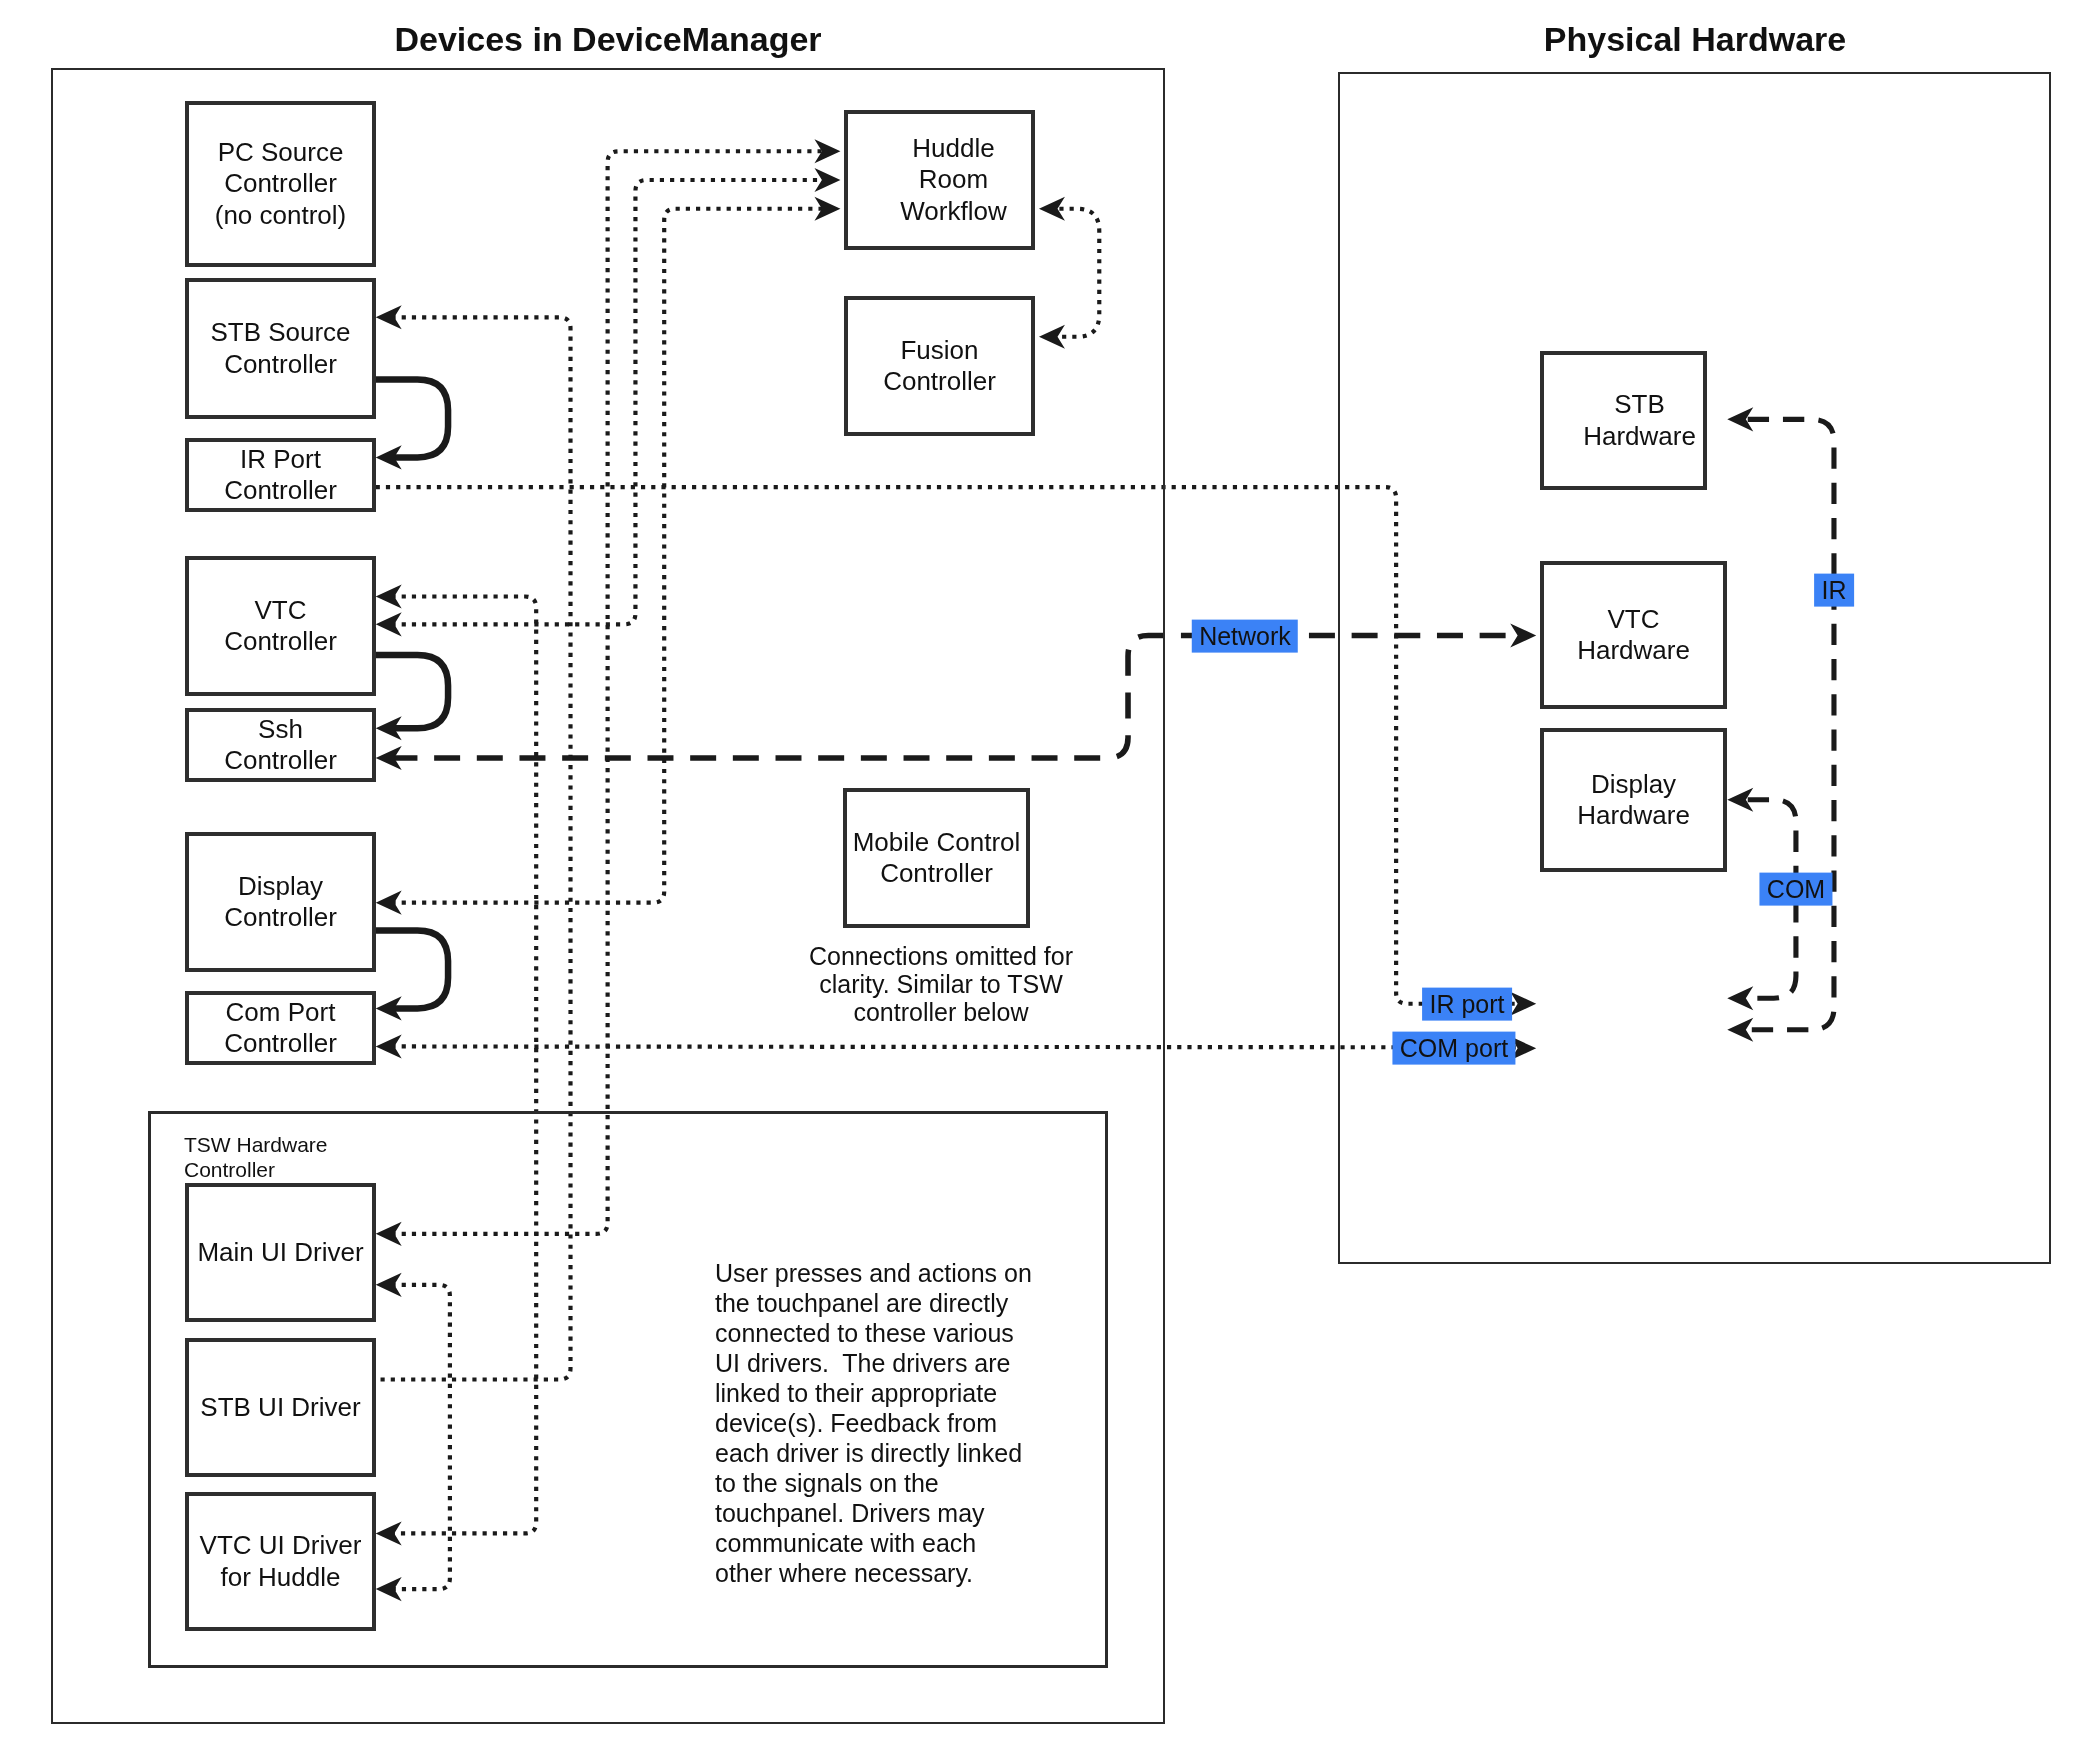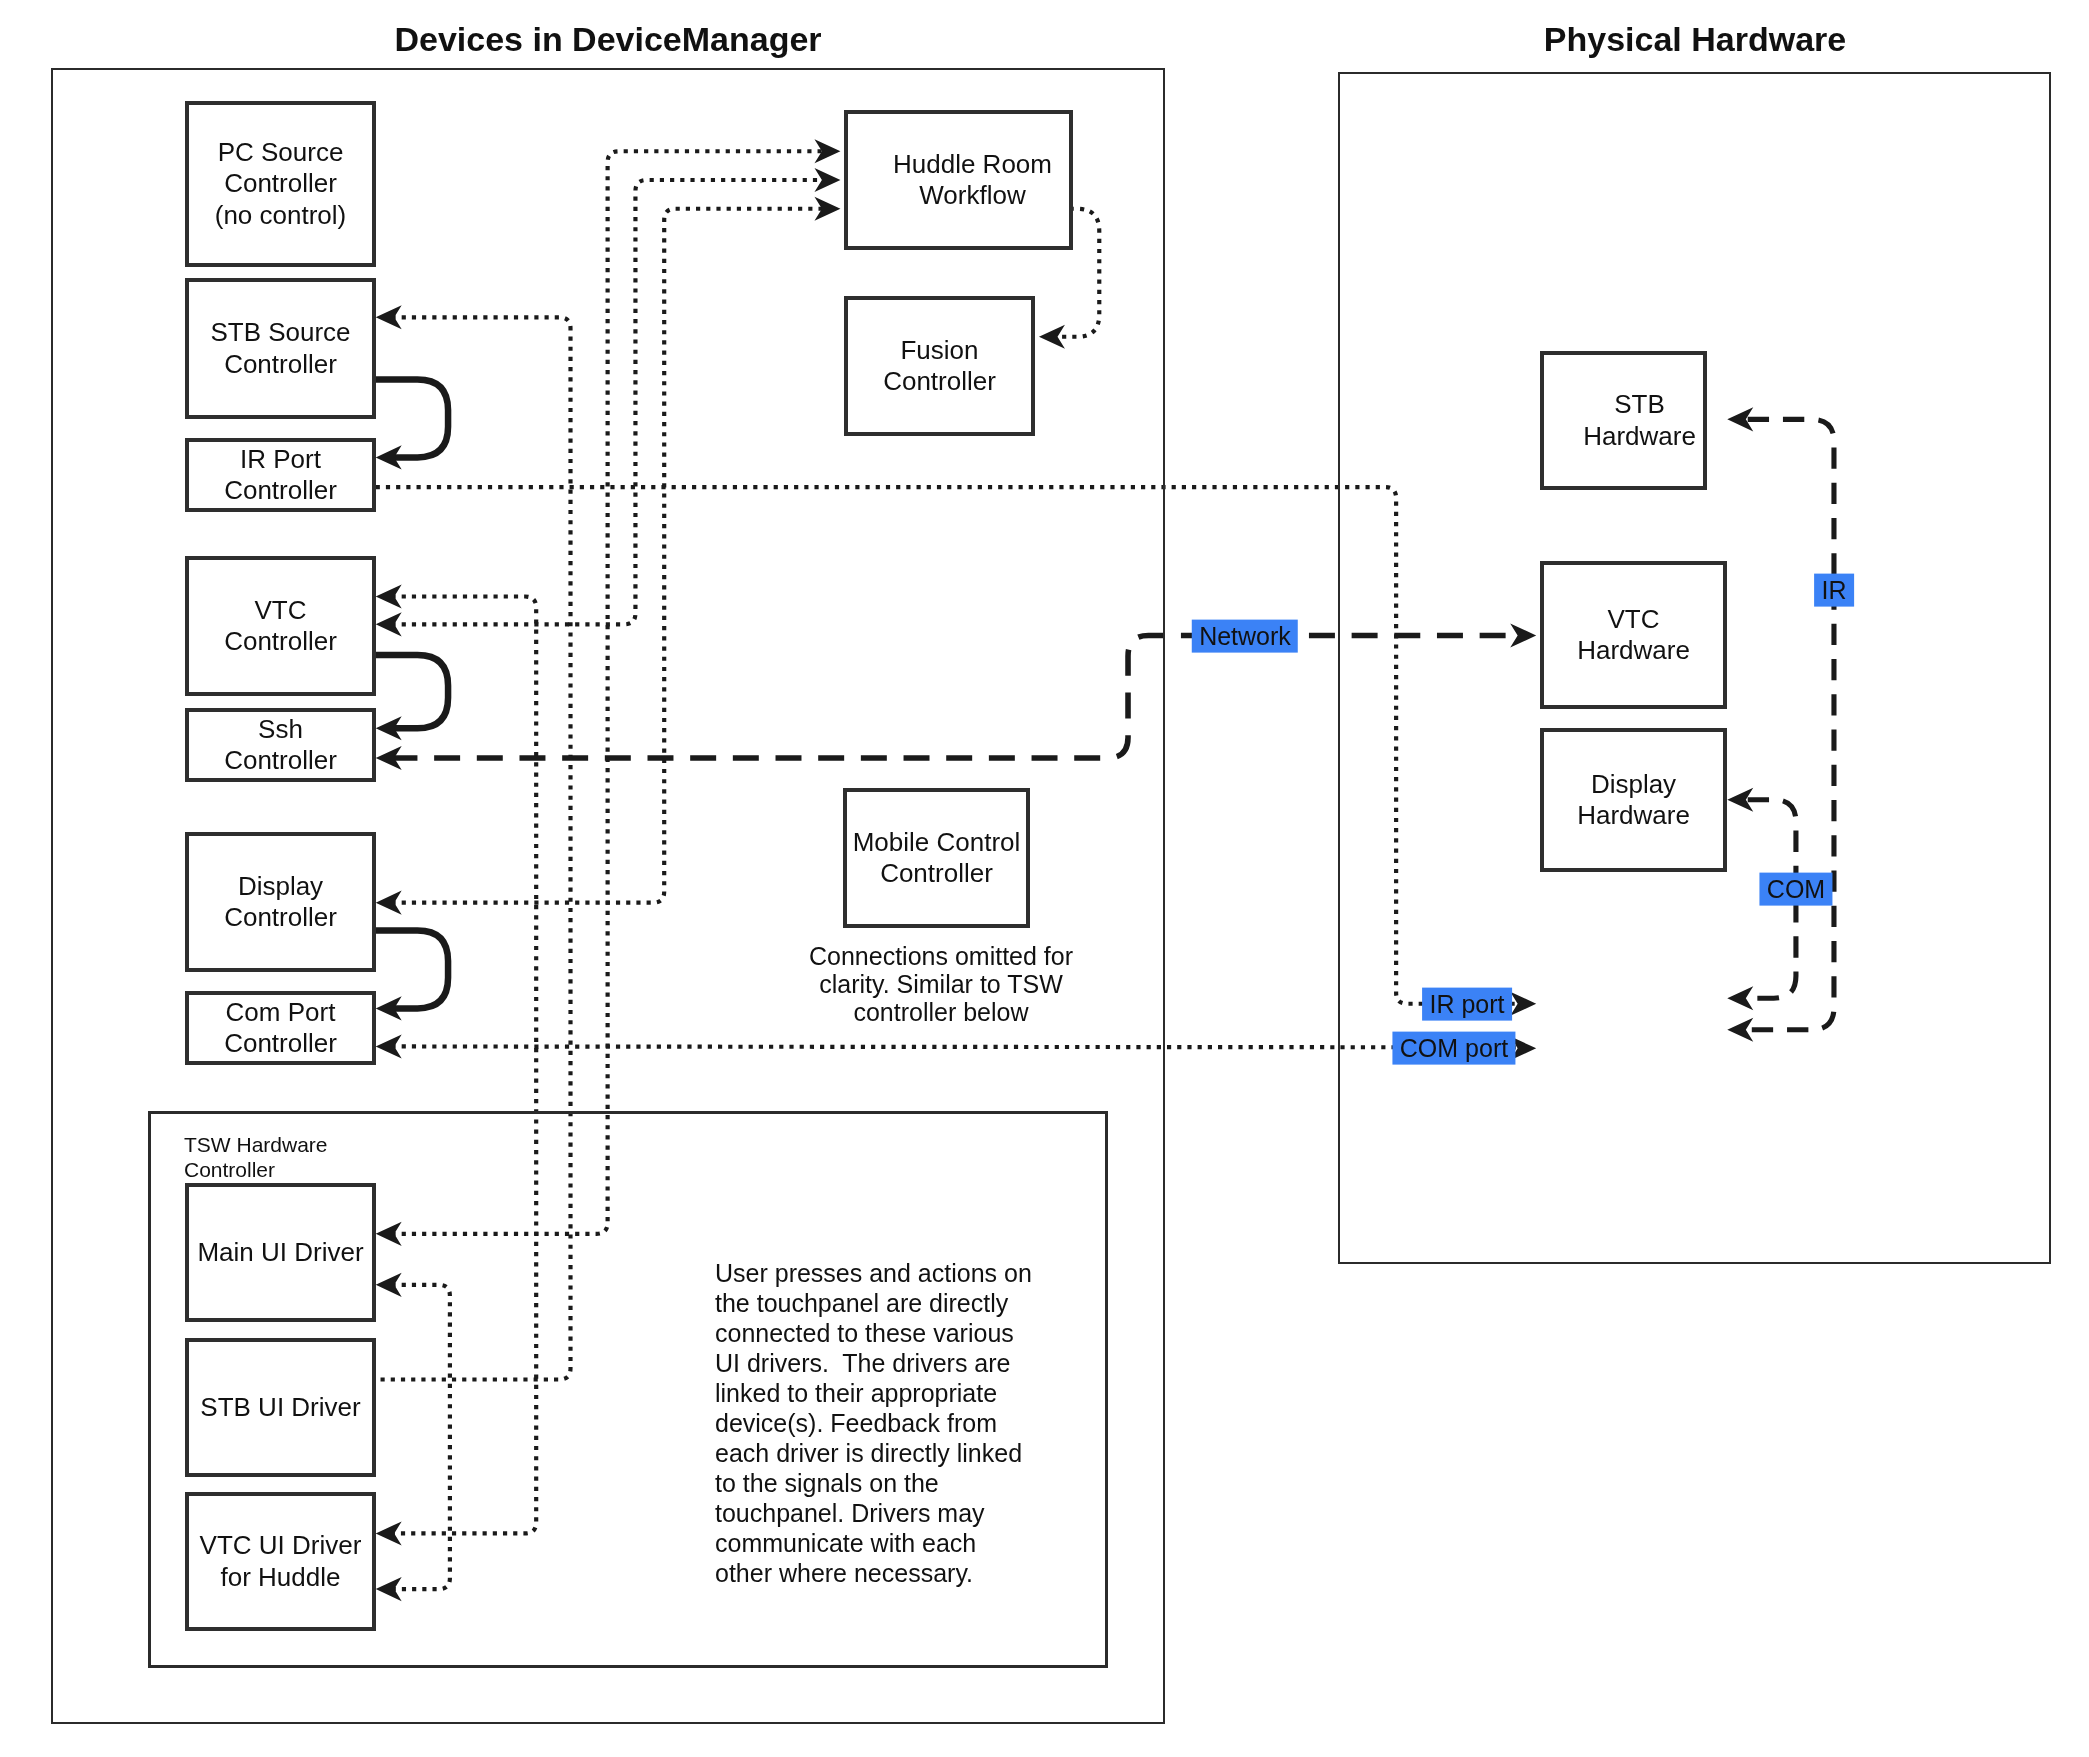--- a/index.html
+++ b/index.html
@@ -152,7 +152,7 @@
   <div class="node" style="left:185px;top:991px;width:191px;height:74px;">Com Port
 Controller</div>
 
-  <div class="node" style="left:844px;top:110px;width:229px;height:140px;padding-left:28px;">Huddle Room
+  <div class="node" style="left:844px;top:110px;width:191px;height:140px;padding-left:28px;">Huddle Room
 Workflow</div>
   <div class="node" style="left:844px;top:296px;width:191px;height:140px;">Fusion
 Controller</div>

